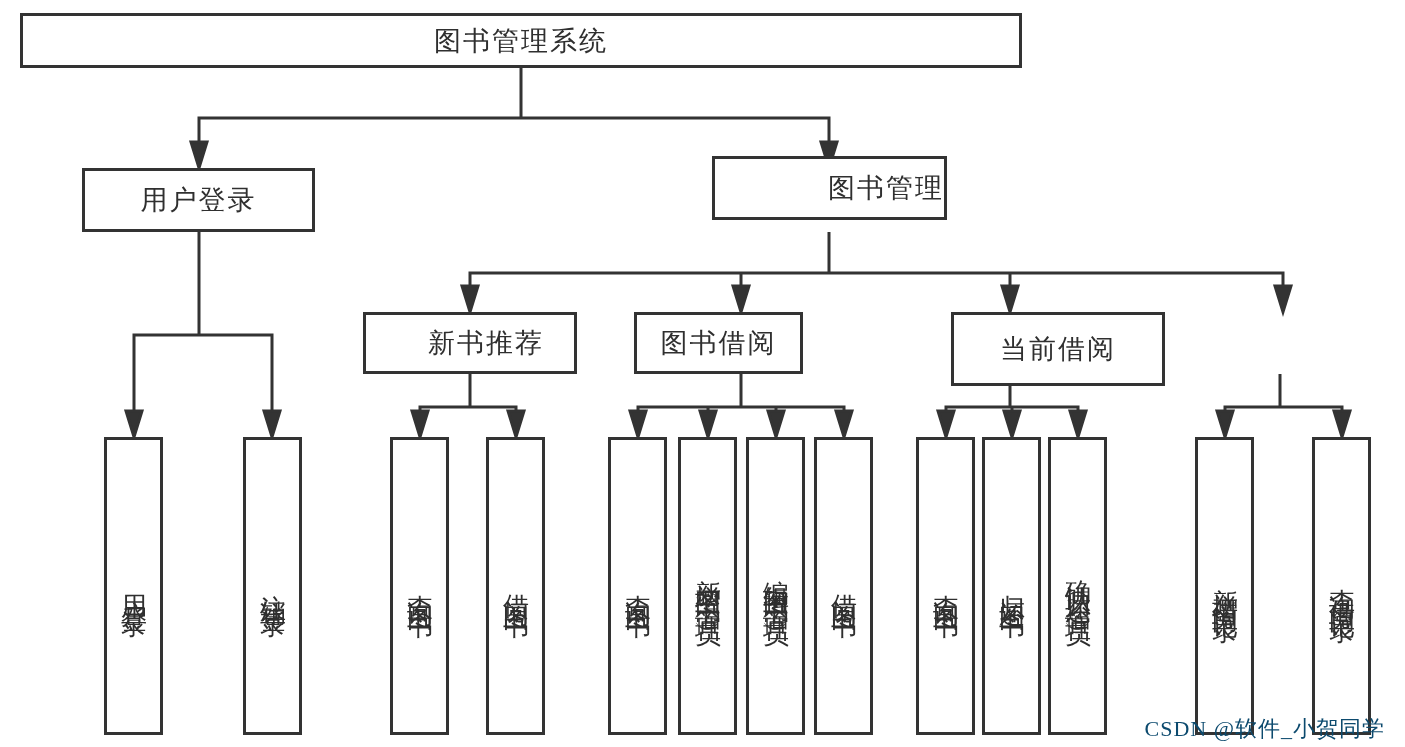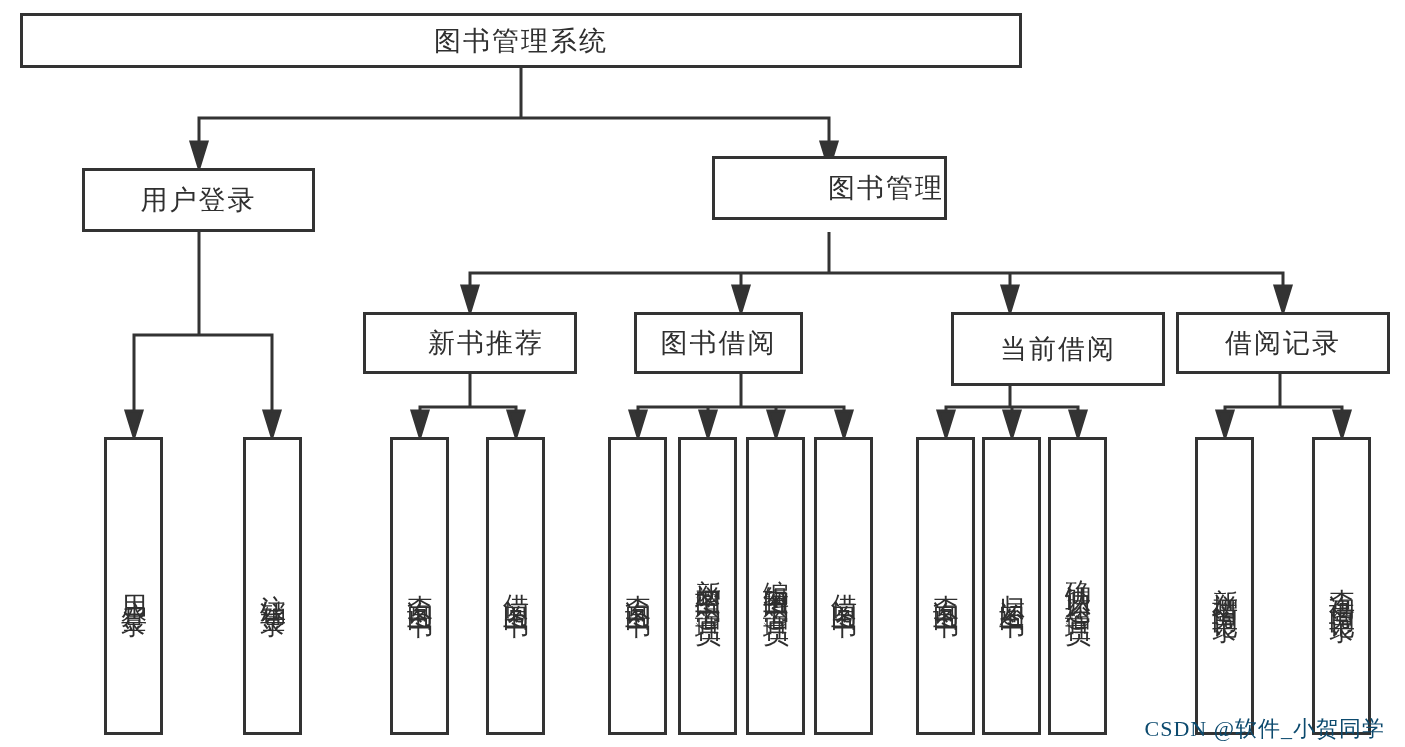--- a/index.html
+++ b/index.html
@@ -154,9 +154,6 @@
   <div class="node n-cur">
     <span class="hlabel">当前借阅</span>
   </div>
-  <div class="node n-his">
-    <span class="hlabel">借阅记录</span>
-  </div>
 
   <div class="node leaf lf1">
     <span class="vlabel">用户登录</span>

